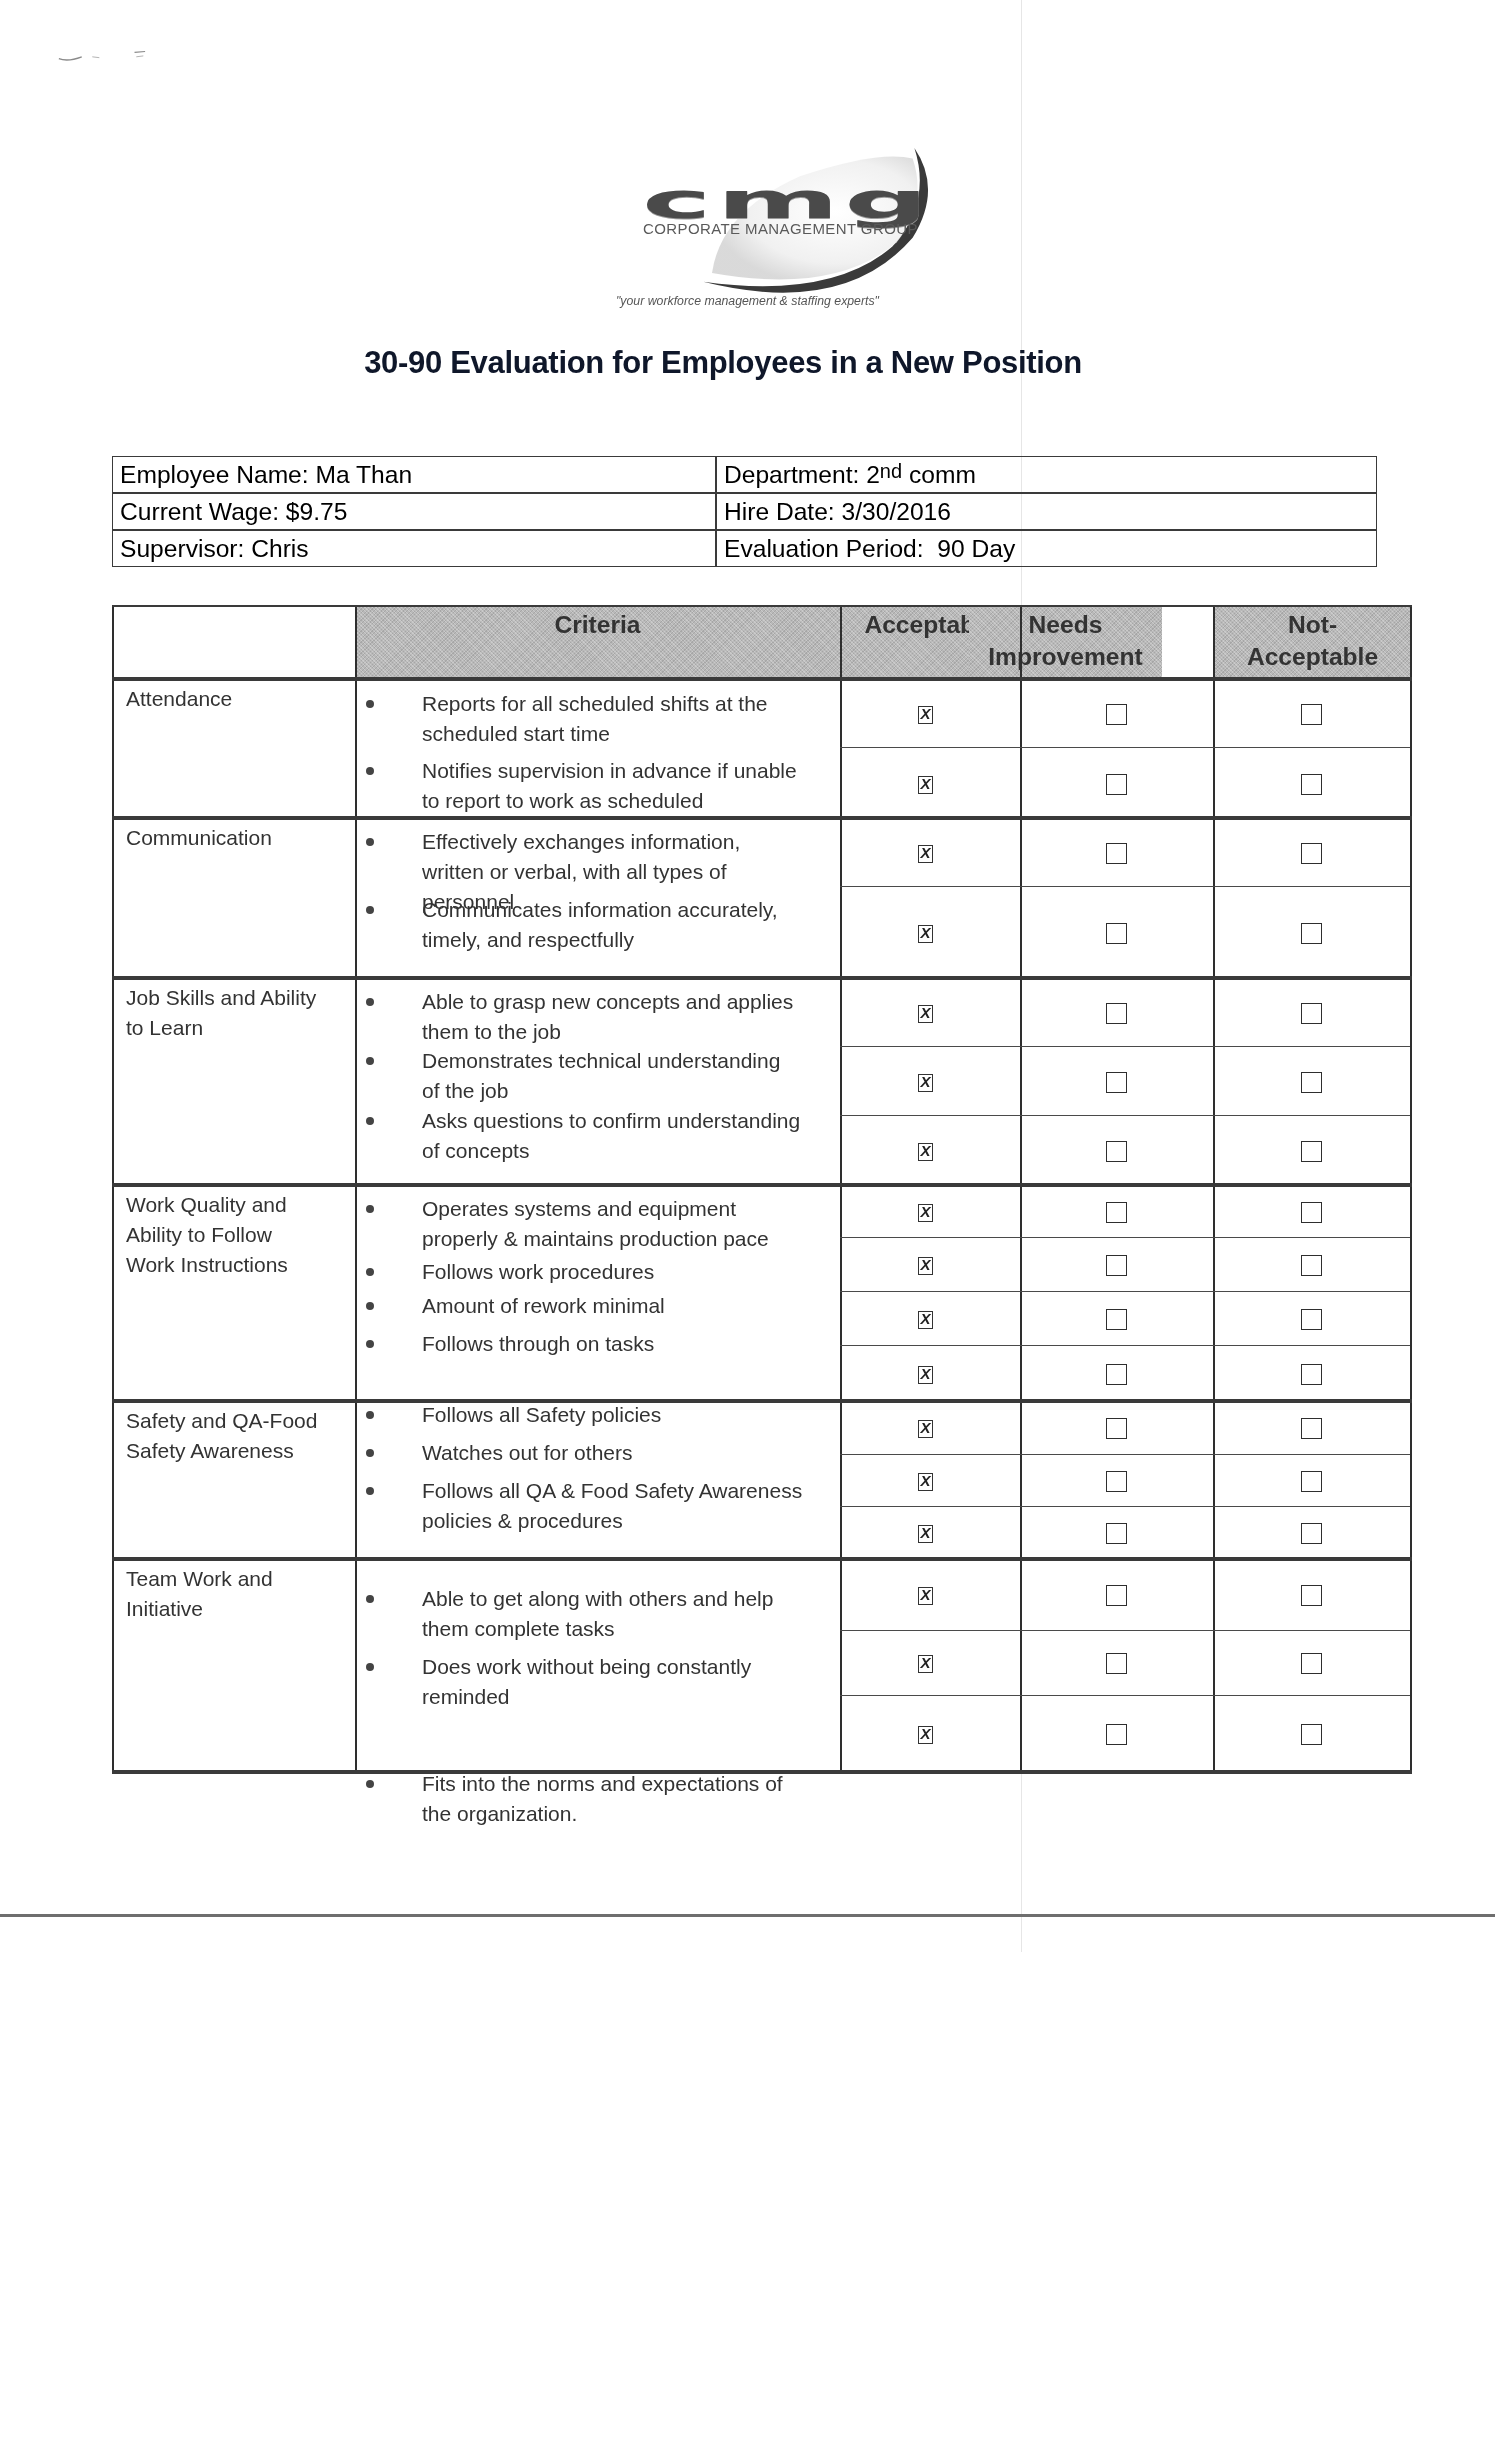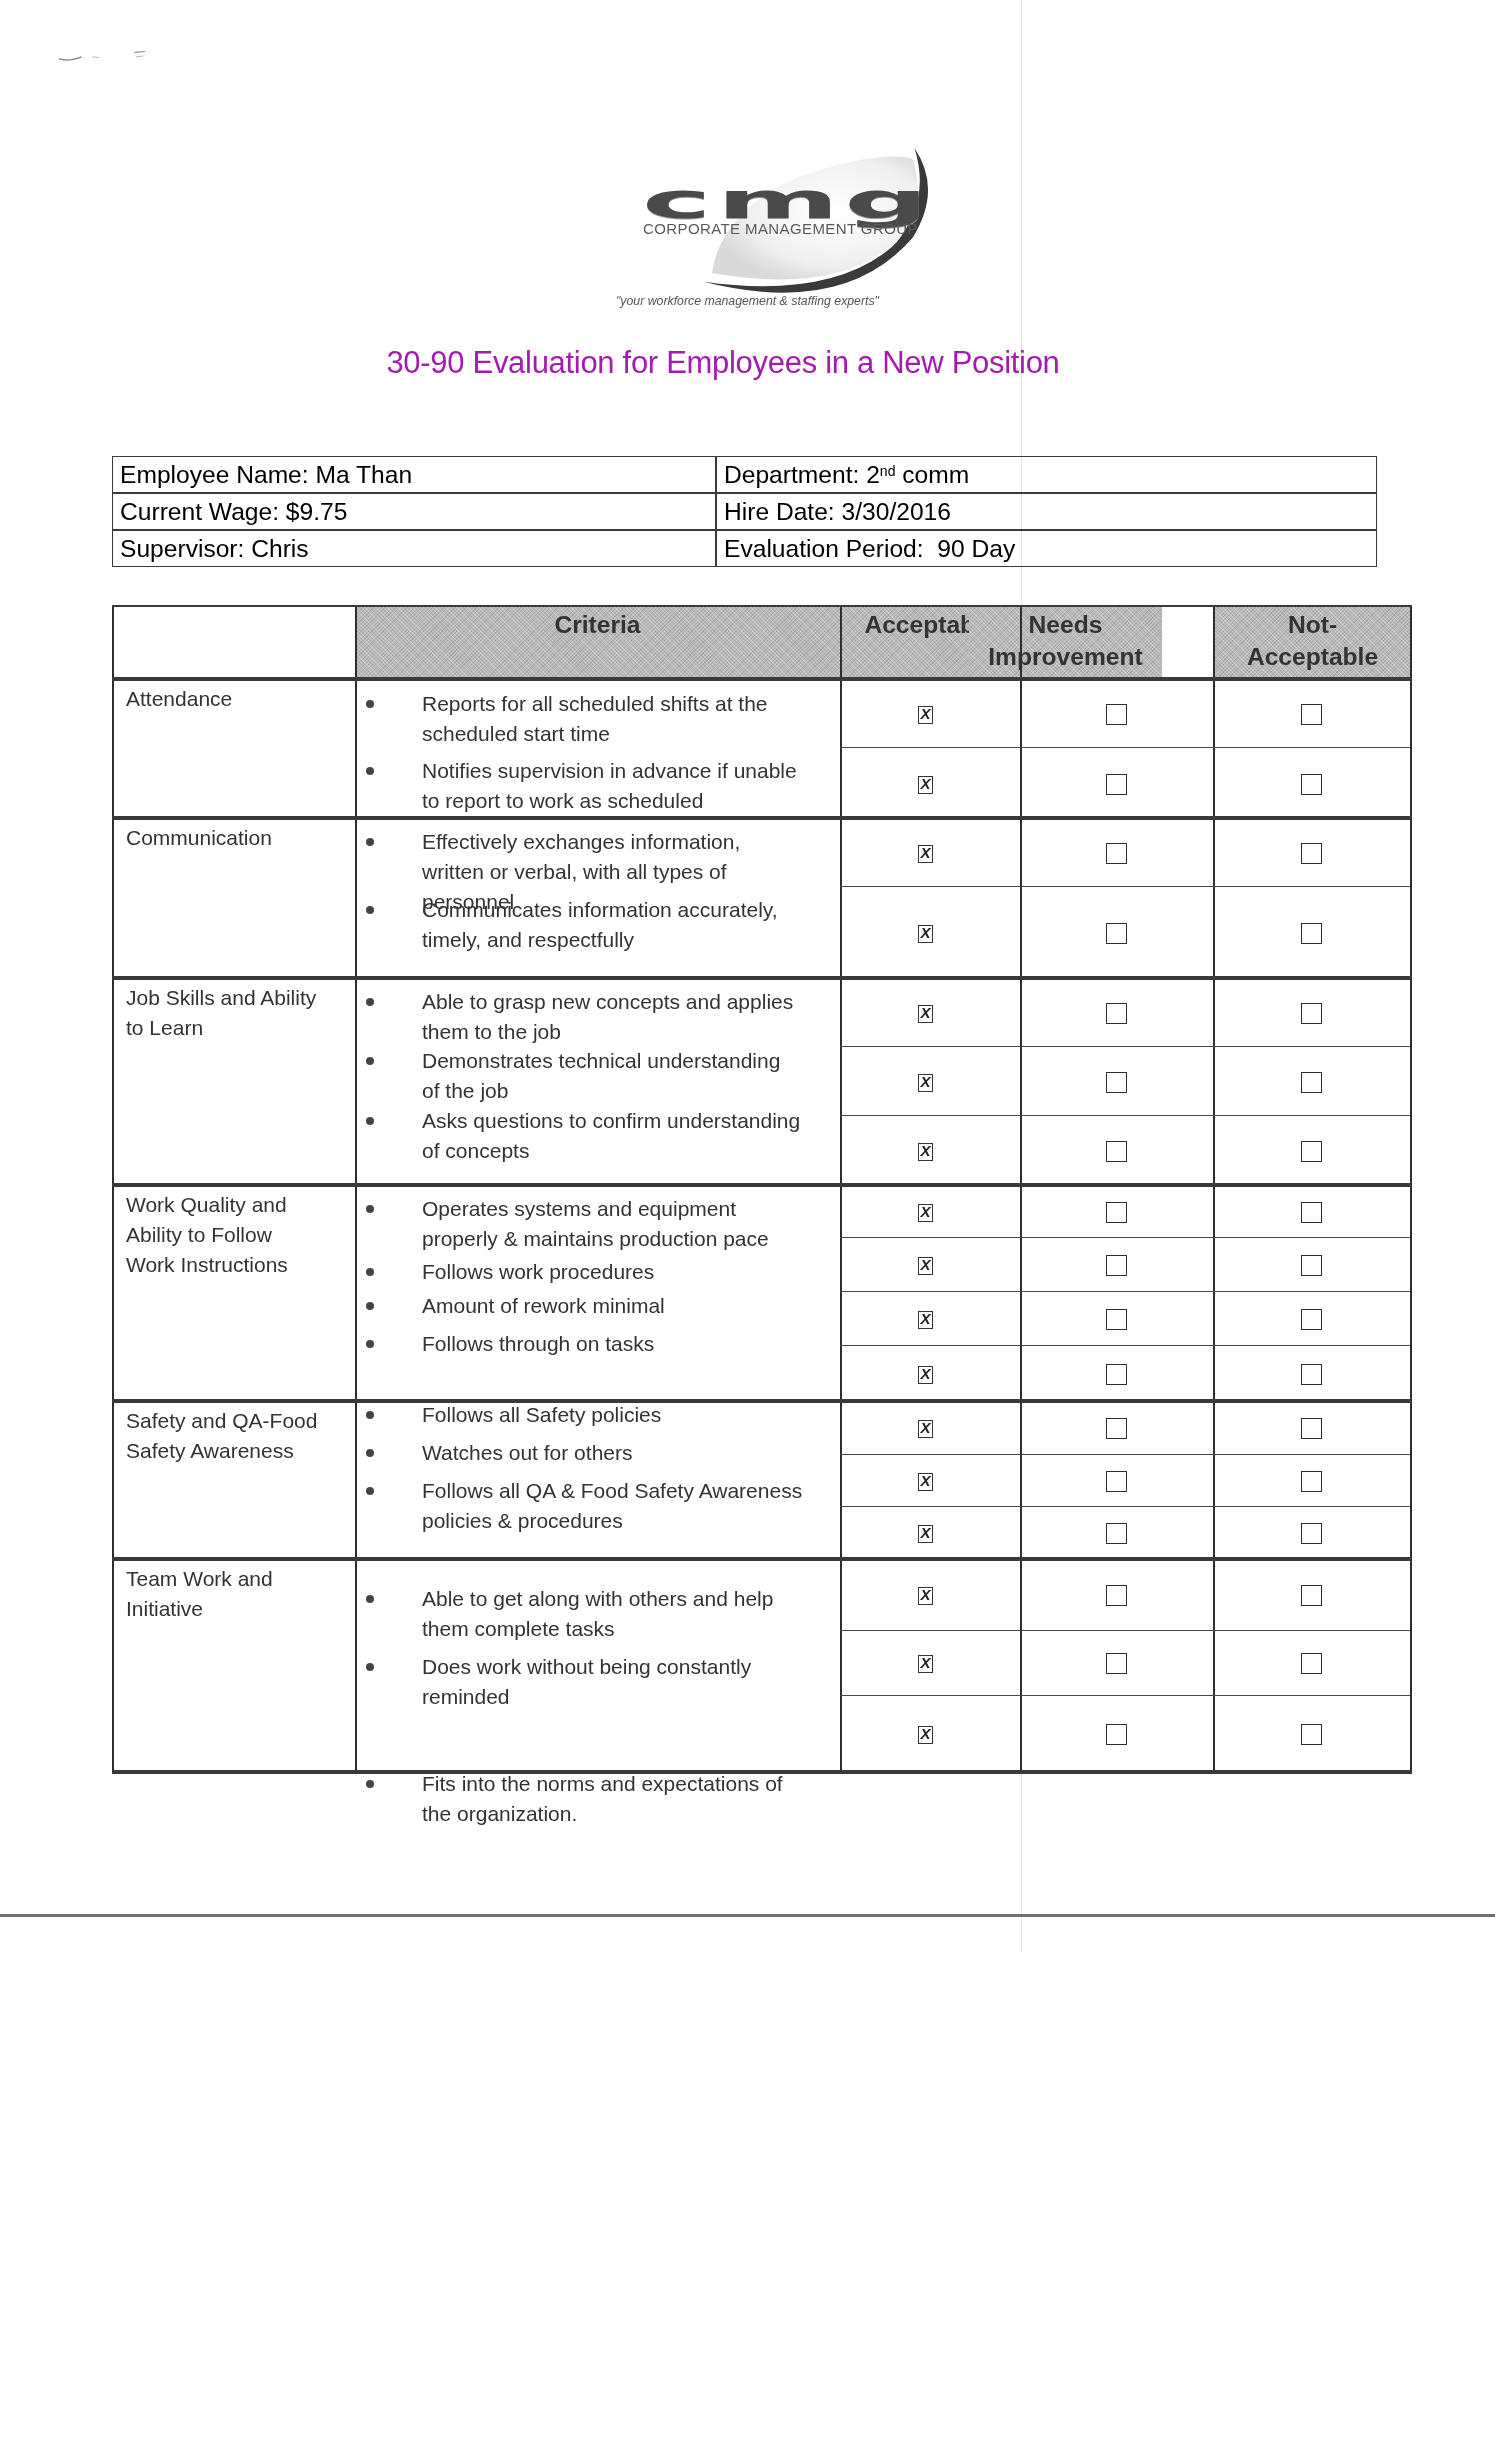--- a/index.html
+++ b/index.html
@@ -23,7 +23,7 @@
              font-style: italic; font-size: 12.3px; color: #555; }
 
   .title { position: absolute; left: 0; width: 1446px; top: 345px; text-align: center;
-           font-weight: normal; font-size: 31px; color: #a21caf; letter-spacing: -0.3px; }
+           font-weight: bold; font-size: 31px; color: #0f172a; letter-spacing: -0.3px; }
 
   
   .info { position: absolute; left: 112px; top: 456px; width: 1265px; height: 111px;

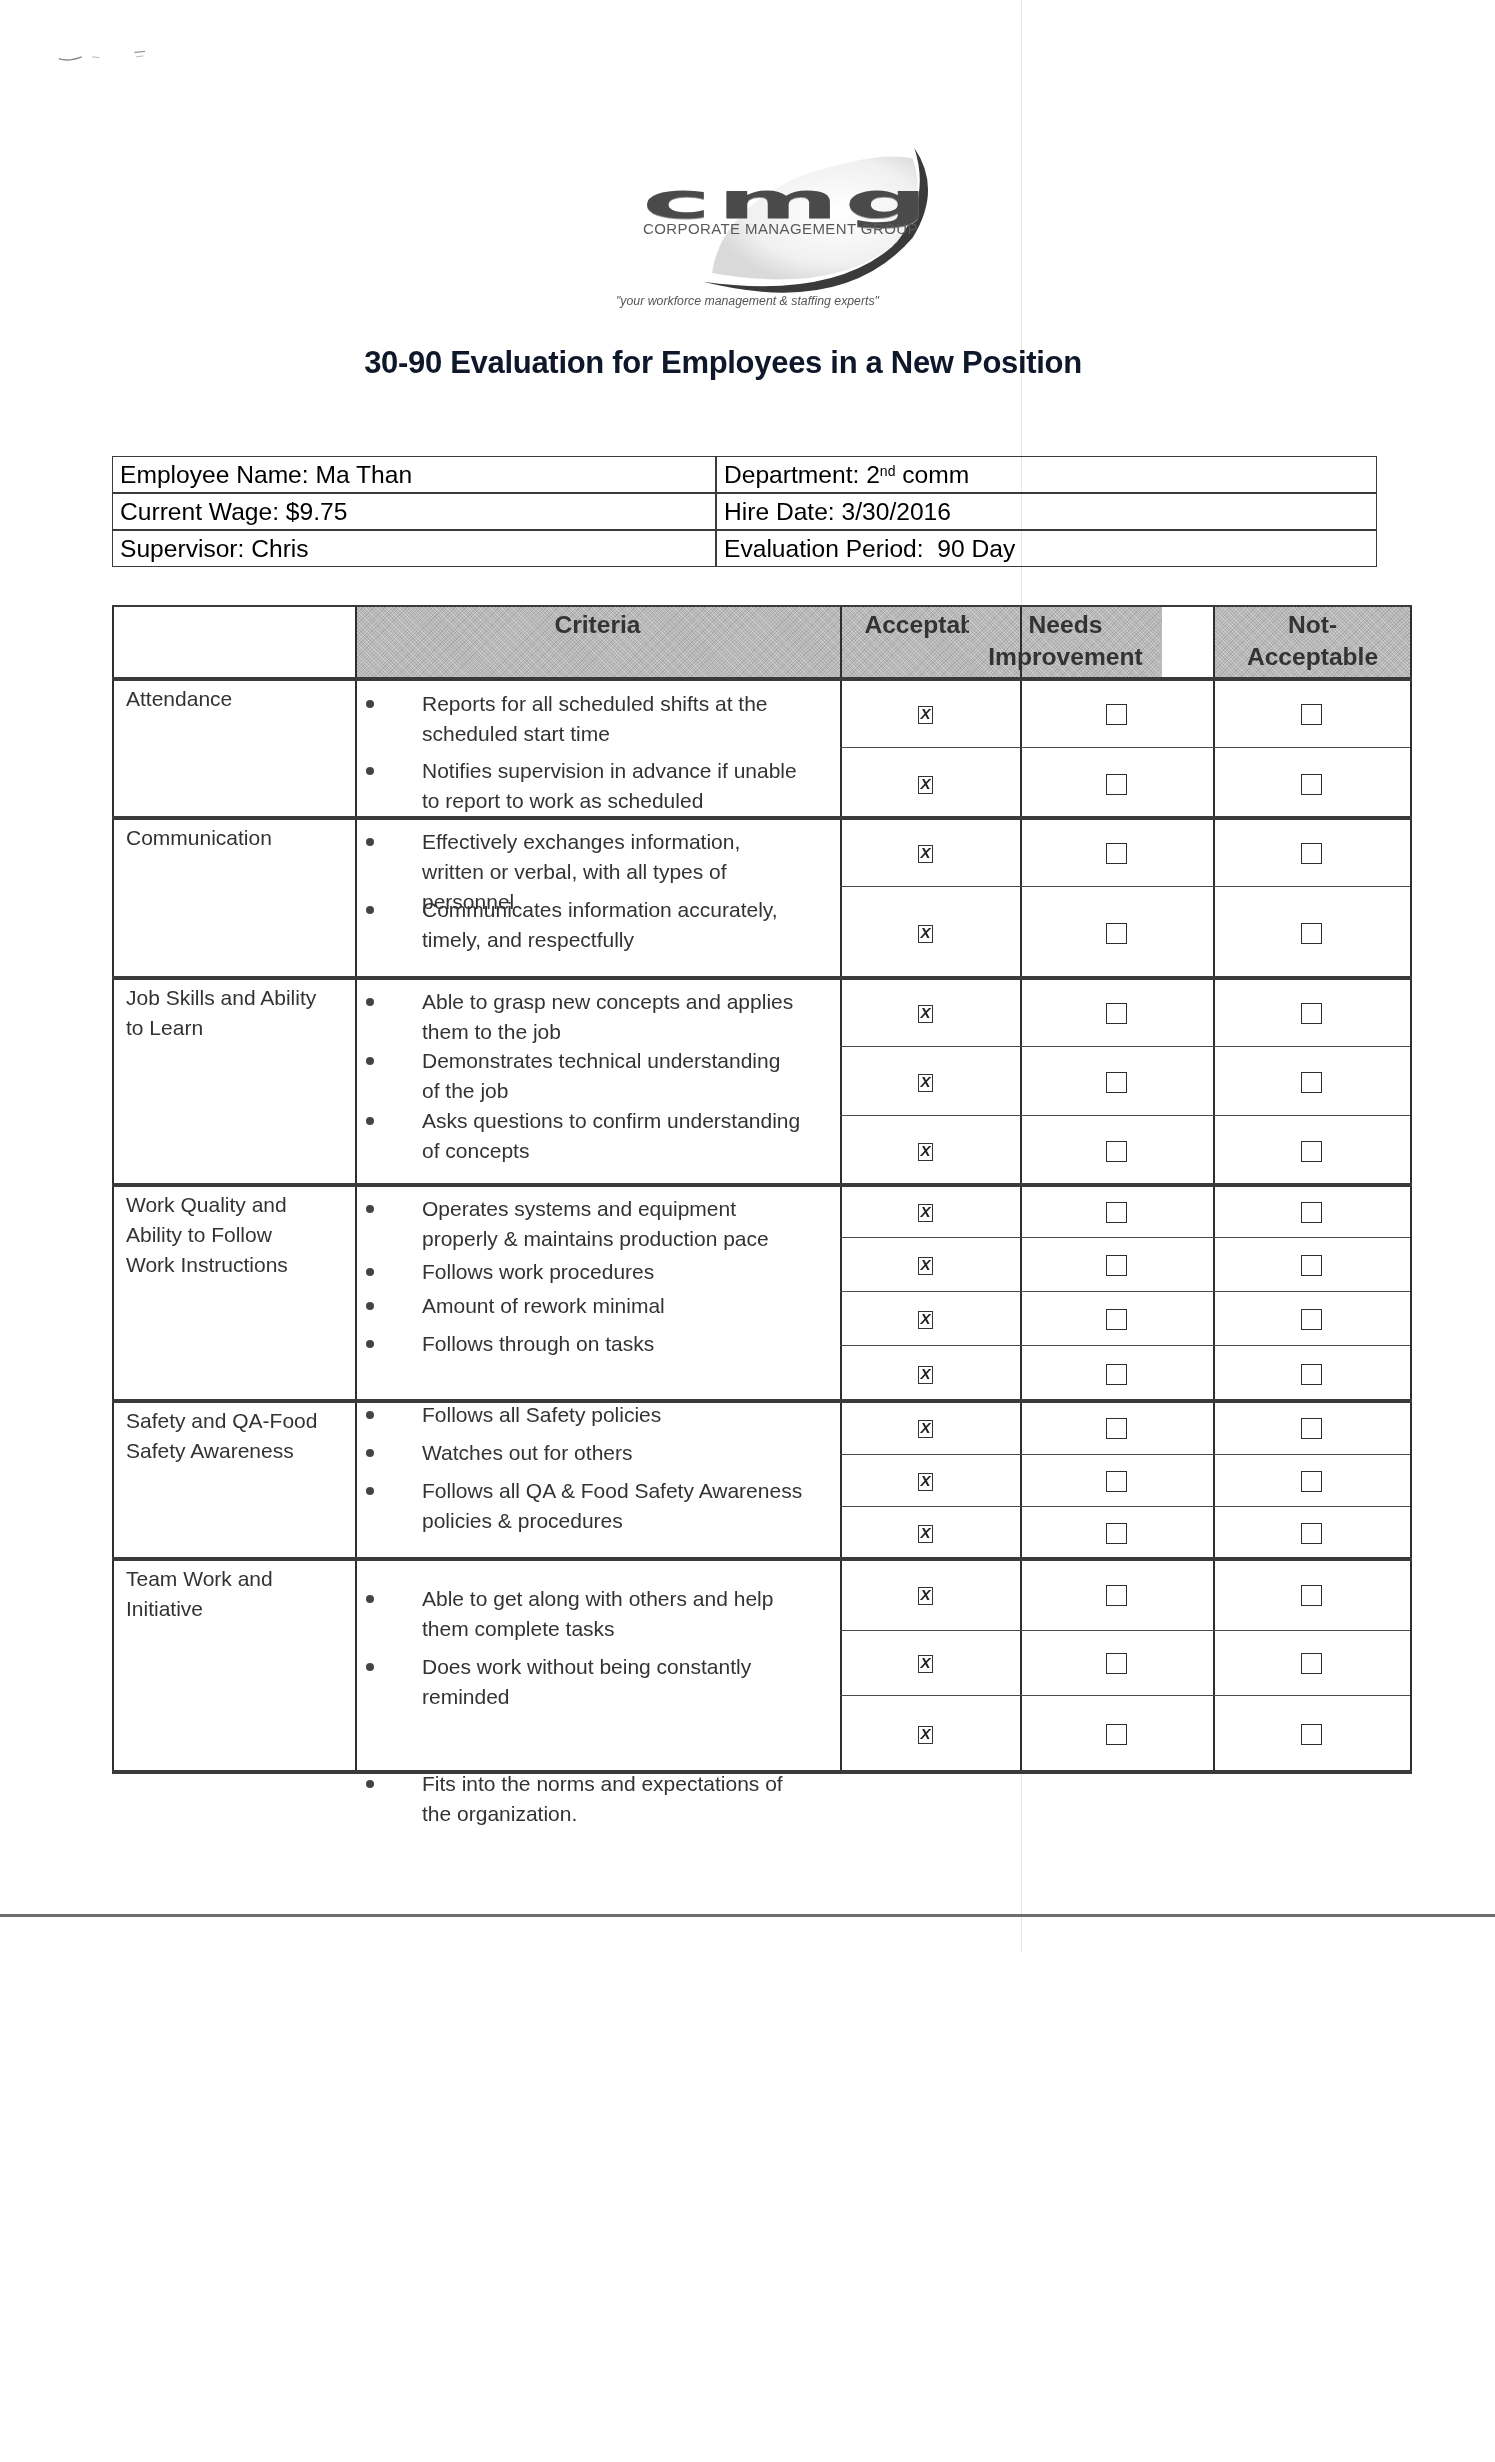--- a/index.html
+++ b/index.html
@@ -32,7 +32,7 @@
                 padding-left: 7px; line-height: 35px; }
   .info .vdiv { position: absolute; left: 602px; top: 0; width: 1.8px; height: 100%; background: #3a3a3a; }
   .info .hdiv { position: absolute; left: 0; width: 100%; height: 1.8px; background: #3a3a3a; }
-  sup.sfx { font-size: 14px; vertical-align: top; position: relative; top: -3.5px; }
+  sup.sfx { font-size: 20px; vertical-align: top; position: relative; top: -3.5px; }
 
   
   .grid { position: absolute; left: 112px; top: 605px; width: 1300px; height: 1167px; }

